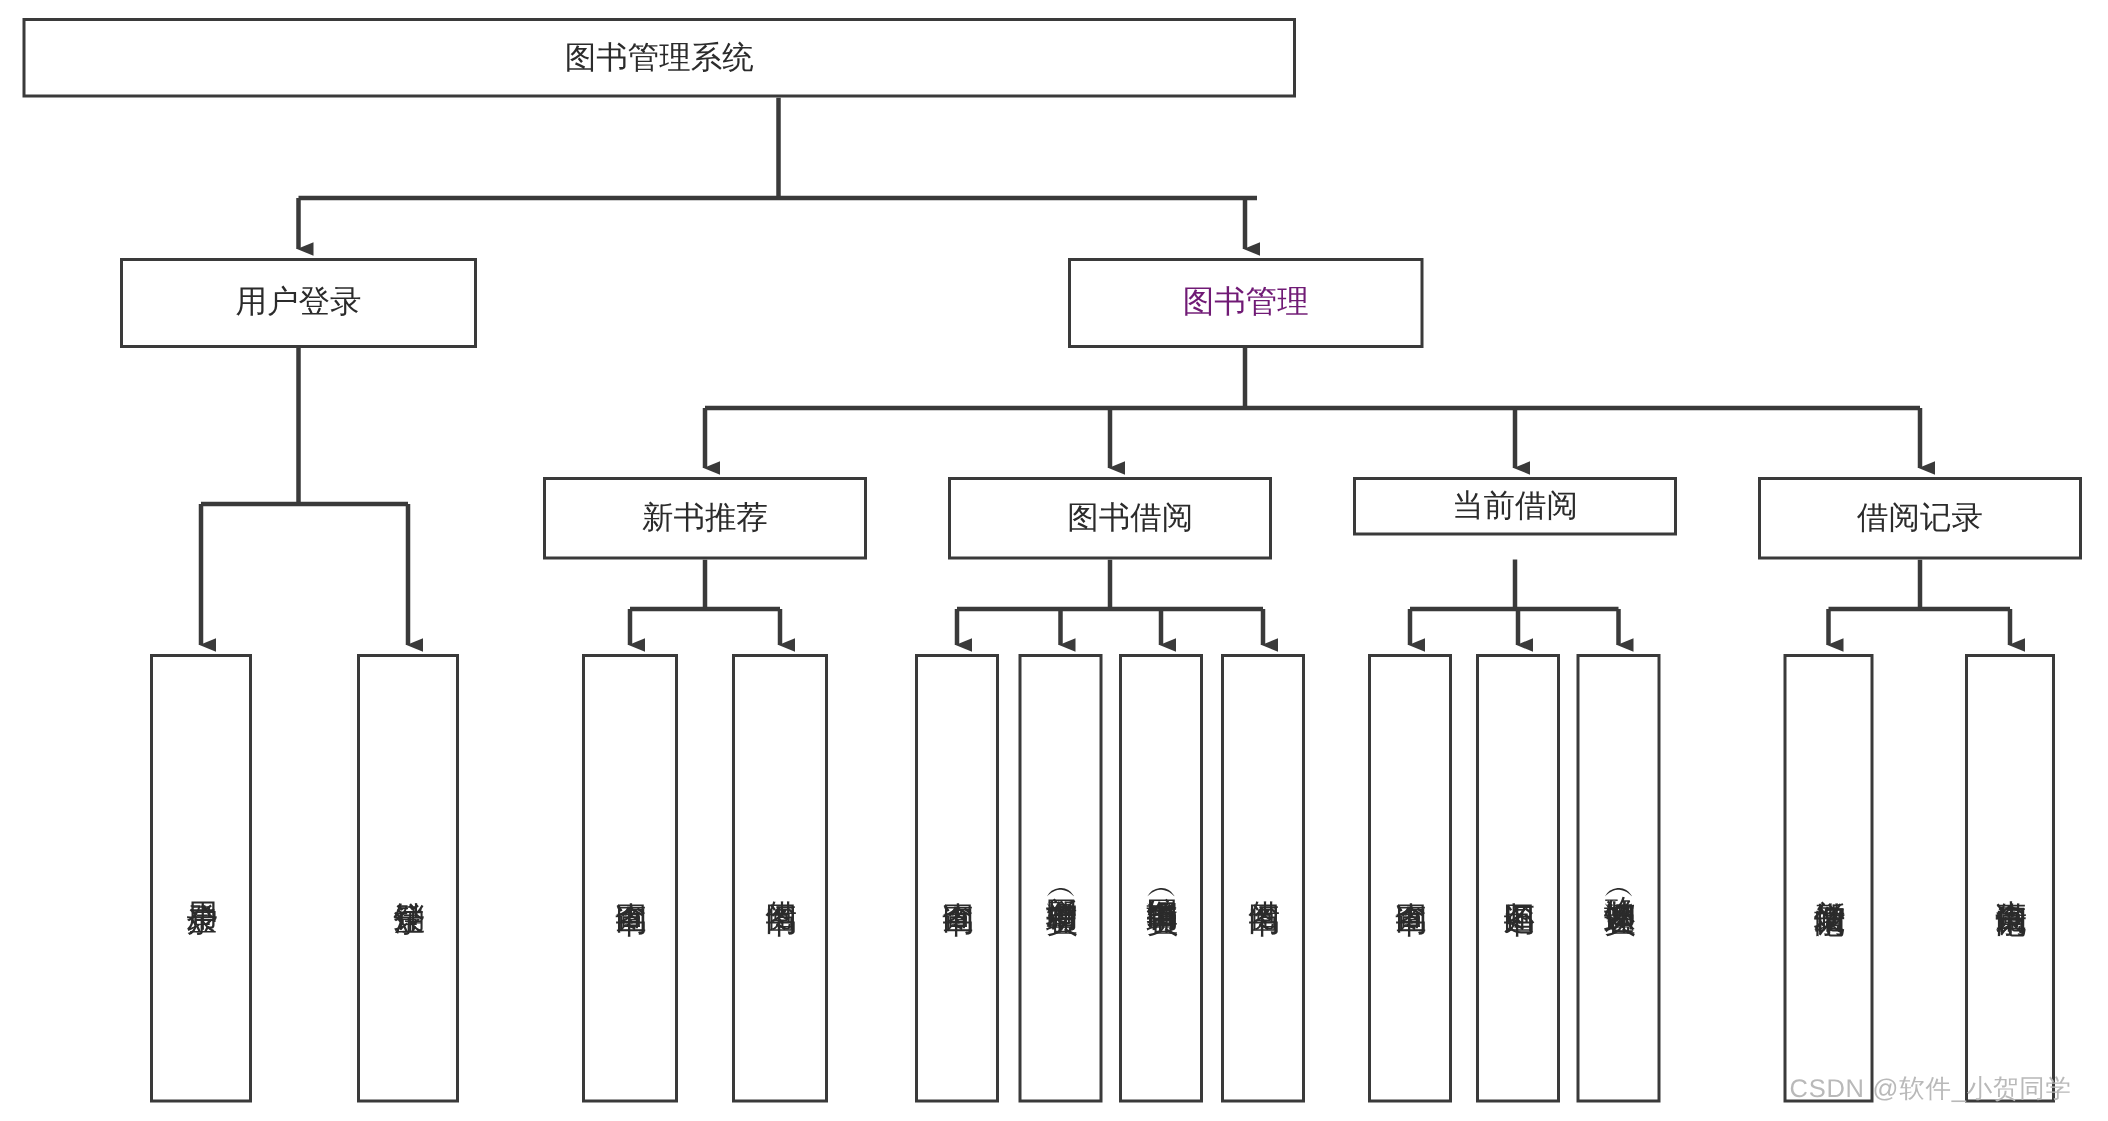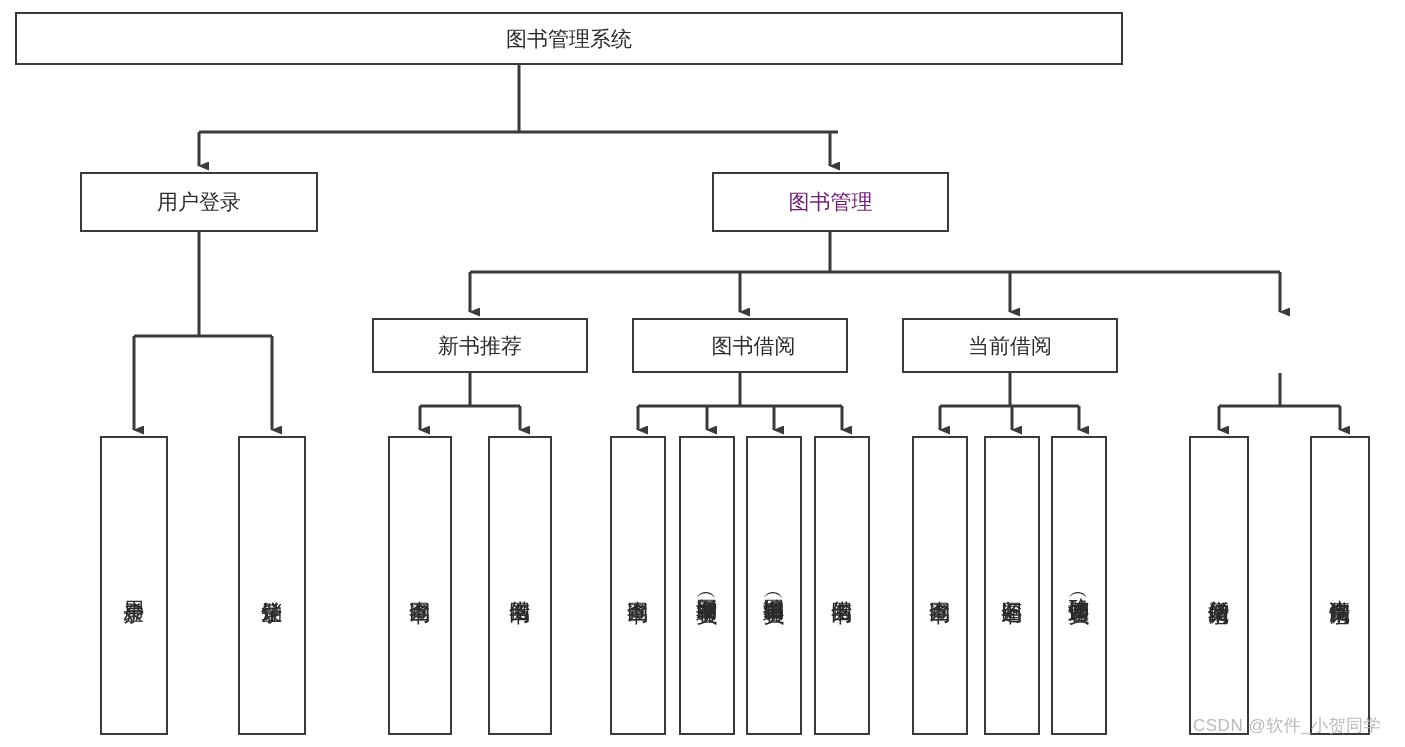--- a/index.html
+++ b/index.html
@@ -116,7 +116,7 @@
     </g>
   </svg>
 
-  <div class="node-box" style="left: 15px; top: 12px; width: 1108px; height: 53px; border-color: rgb(58, 58, 58);">
+  <div class="node-box" style="left: 15px; top: 12px; width: 849px; height: 53px; border-color: rgb(58, 58, 58);">
     <span class="node-label-h" style="color: rgb(43, 43, 43);">图书管理系统</span>
   </div>
 

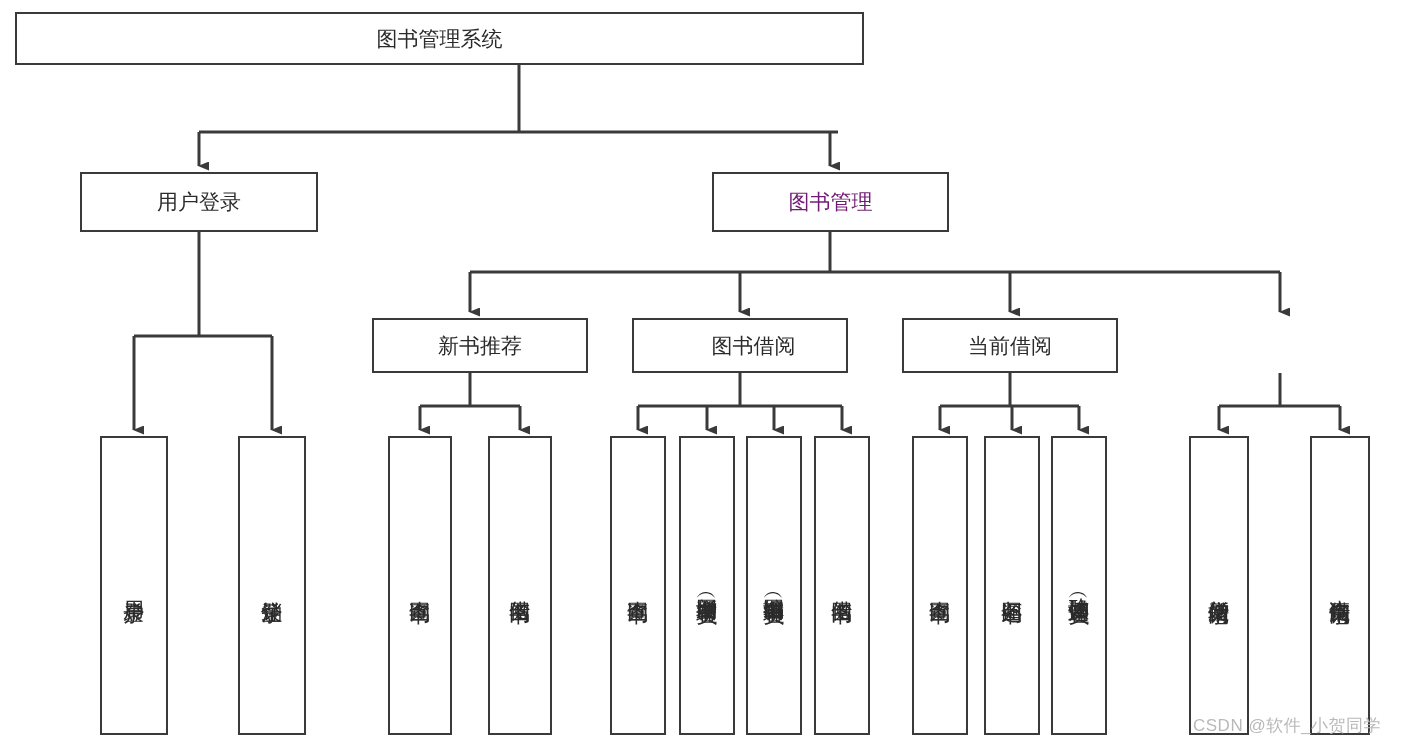--- a/index.html
+++ b/index.html
@@ -127,7 +127,7 @@
     <span class="node-label-h" style="color: #701a75;">图书管理</span>
   </div>
 
-  <div class="node-box" style="left: 362px; top: 318px; width: 216px; height: 55px; border-color: rgb(58, 58, 58); margin-left: 10px;">
+  <div class="node-box" style="left: 362px; top: 318px; width: 216px; height: 55px; border-color: rgb(58, 58, 58);">
     <span class="node-label-h" style="color: rgb(43, 43, 43);">新书推荐</span>
   </div>
   <div class="node-box" style="left: 632px; top: 318px; width: 216px; height: 55px; border-color: rgb(58, 58, 58); padding-left: 27px;">

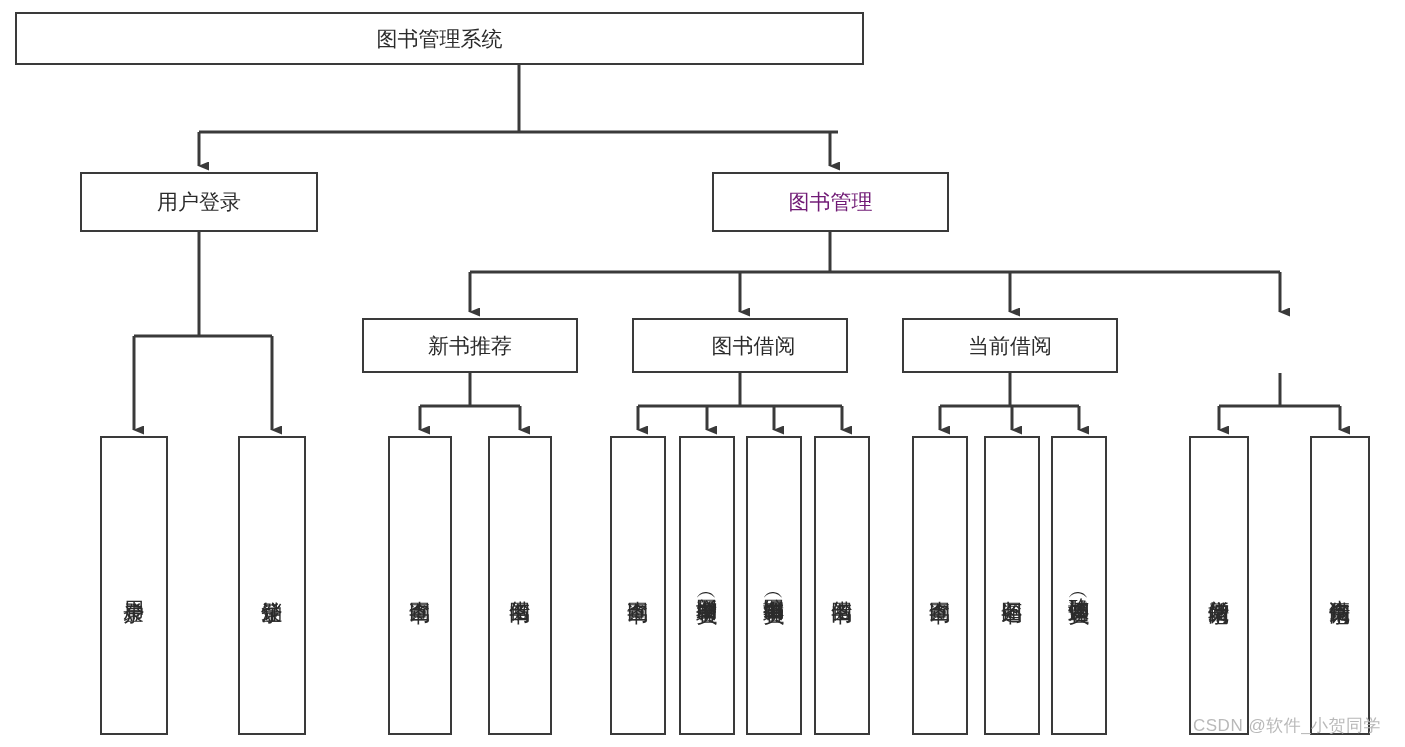--- a/index.html
+++ b/index.html
@@ -133,7 +133,7 @@
   <div class="node-box" style="left: 632px; top: 318px; width: 216px; height: 55px; border-color: rgb(58, 58, 58); padding-left: 27px;">
     <span class="node-label-h" style="color: rgb(43, 43, 43);">图书借阅</span>
   </div>
-  <div class="node-box" style="left: 902px; top: 318px; width: 216px; height: 55px; border-color: rgb(58, 58, 58);">
+  <div class="node-box" style="left: 902px; top: 318px; width: 216px; height: 39px; border-color: rgb(58, 58, 58);">
     <span class="node-label-h" style="color: rgb(43, 43, 43);">当前借阅</span>
   </div>
 

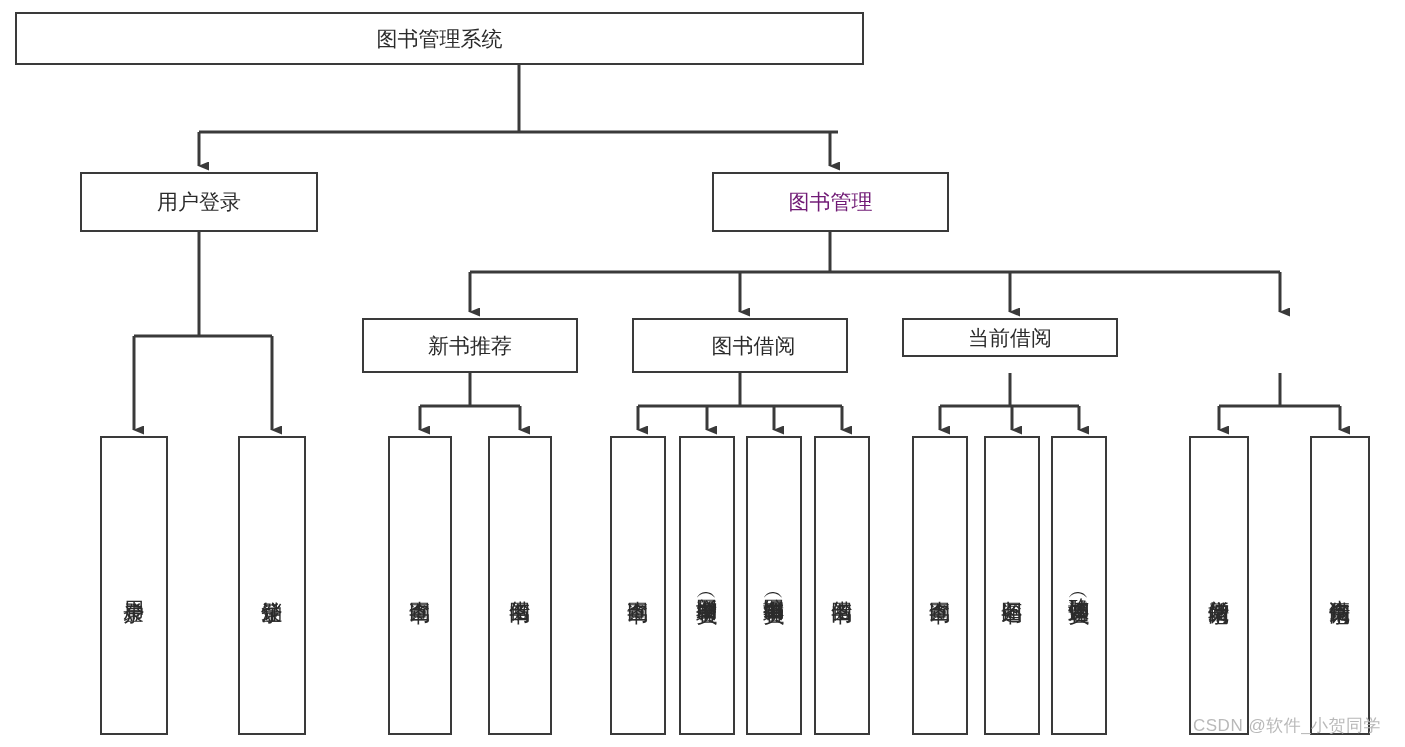--- a/index.html
+++ b/index.html
@@ -136,6 +136,9 @@
   <div class="node-box" style="left: 902px; top: 318px; width: 216px; height: 39px; border-color: rgb(58, 58, 58);">
     <span class="node-label-h" style="color: rgb(43, 43, 43);">当前借阅</span>
   </div>
+  <div class="node-box" style="left: 1172px; top: 318px; width: 216px; height: 55px; border-color: rgb(58, 58, 58);">
+    <span class="node-label-h" style="color: rgb(43, 43, 43);">借阅记录</span>
+  </div>
 
   <div class="node-box" style="left: 100px; top: 436px; width: 68px; height: 299px; border-color: rgb(58, 58, 58);">
     <span class="node-label-v" style="color: rgb(43, 43, 43);">用户登录</span>

